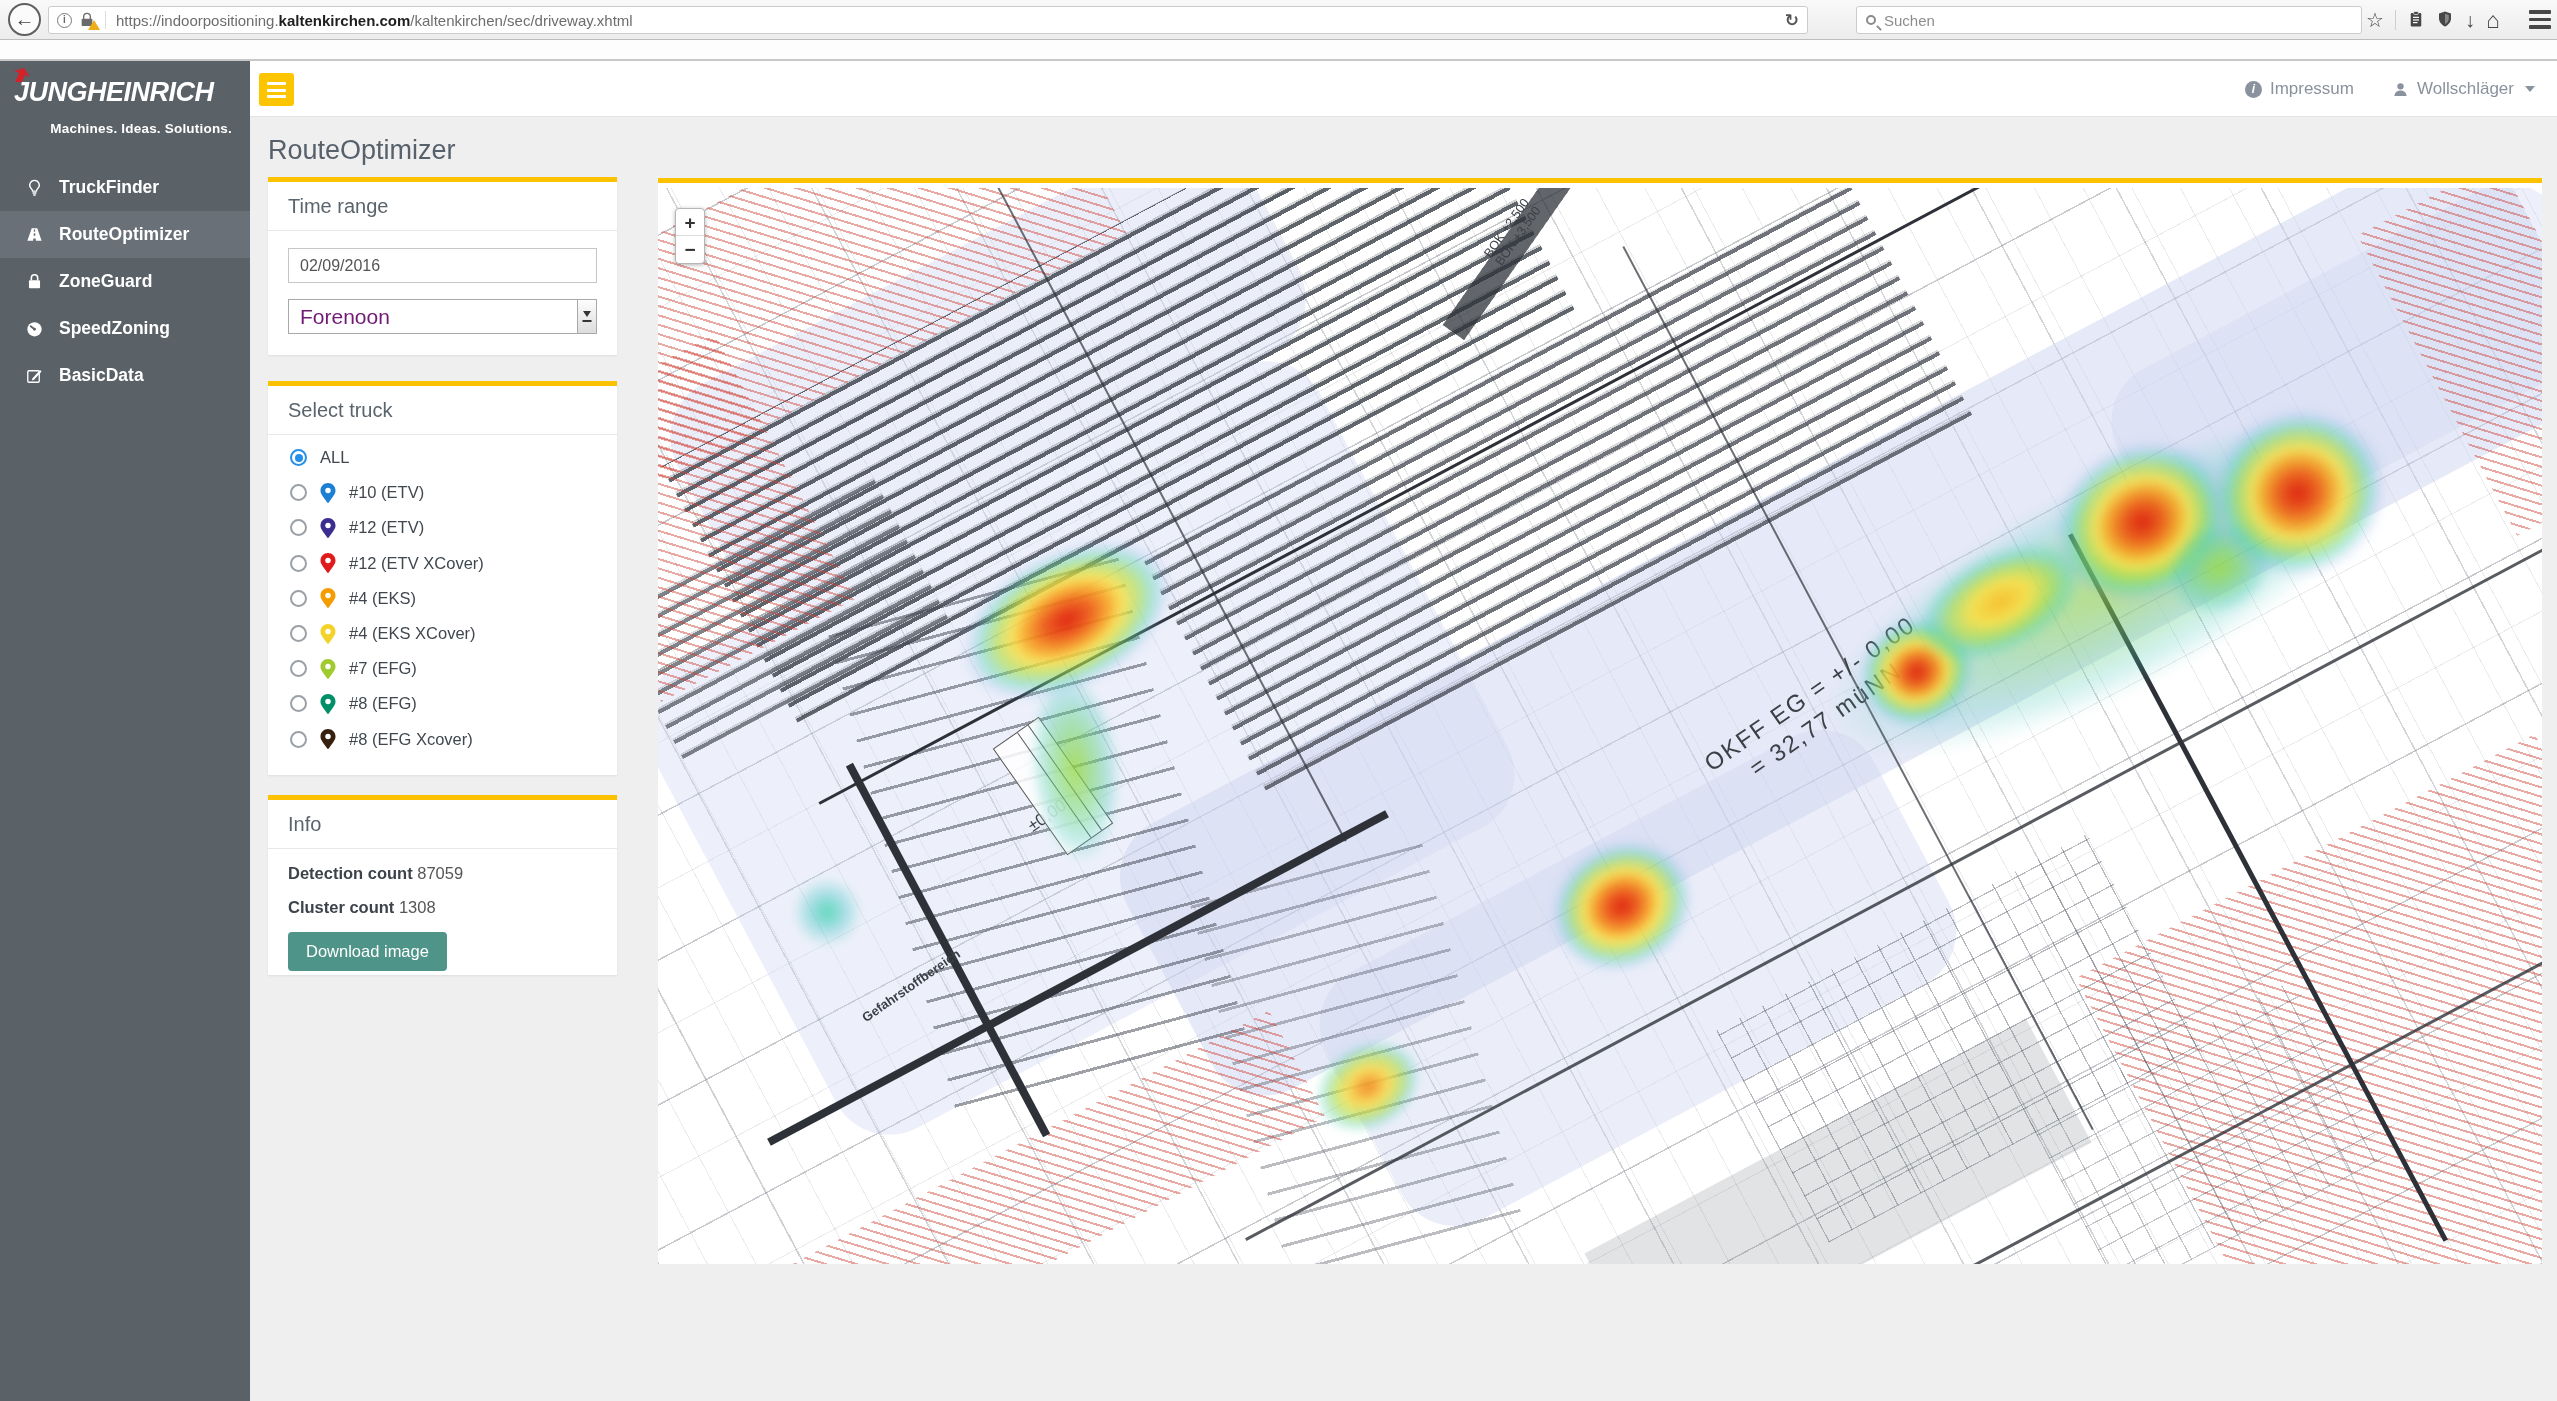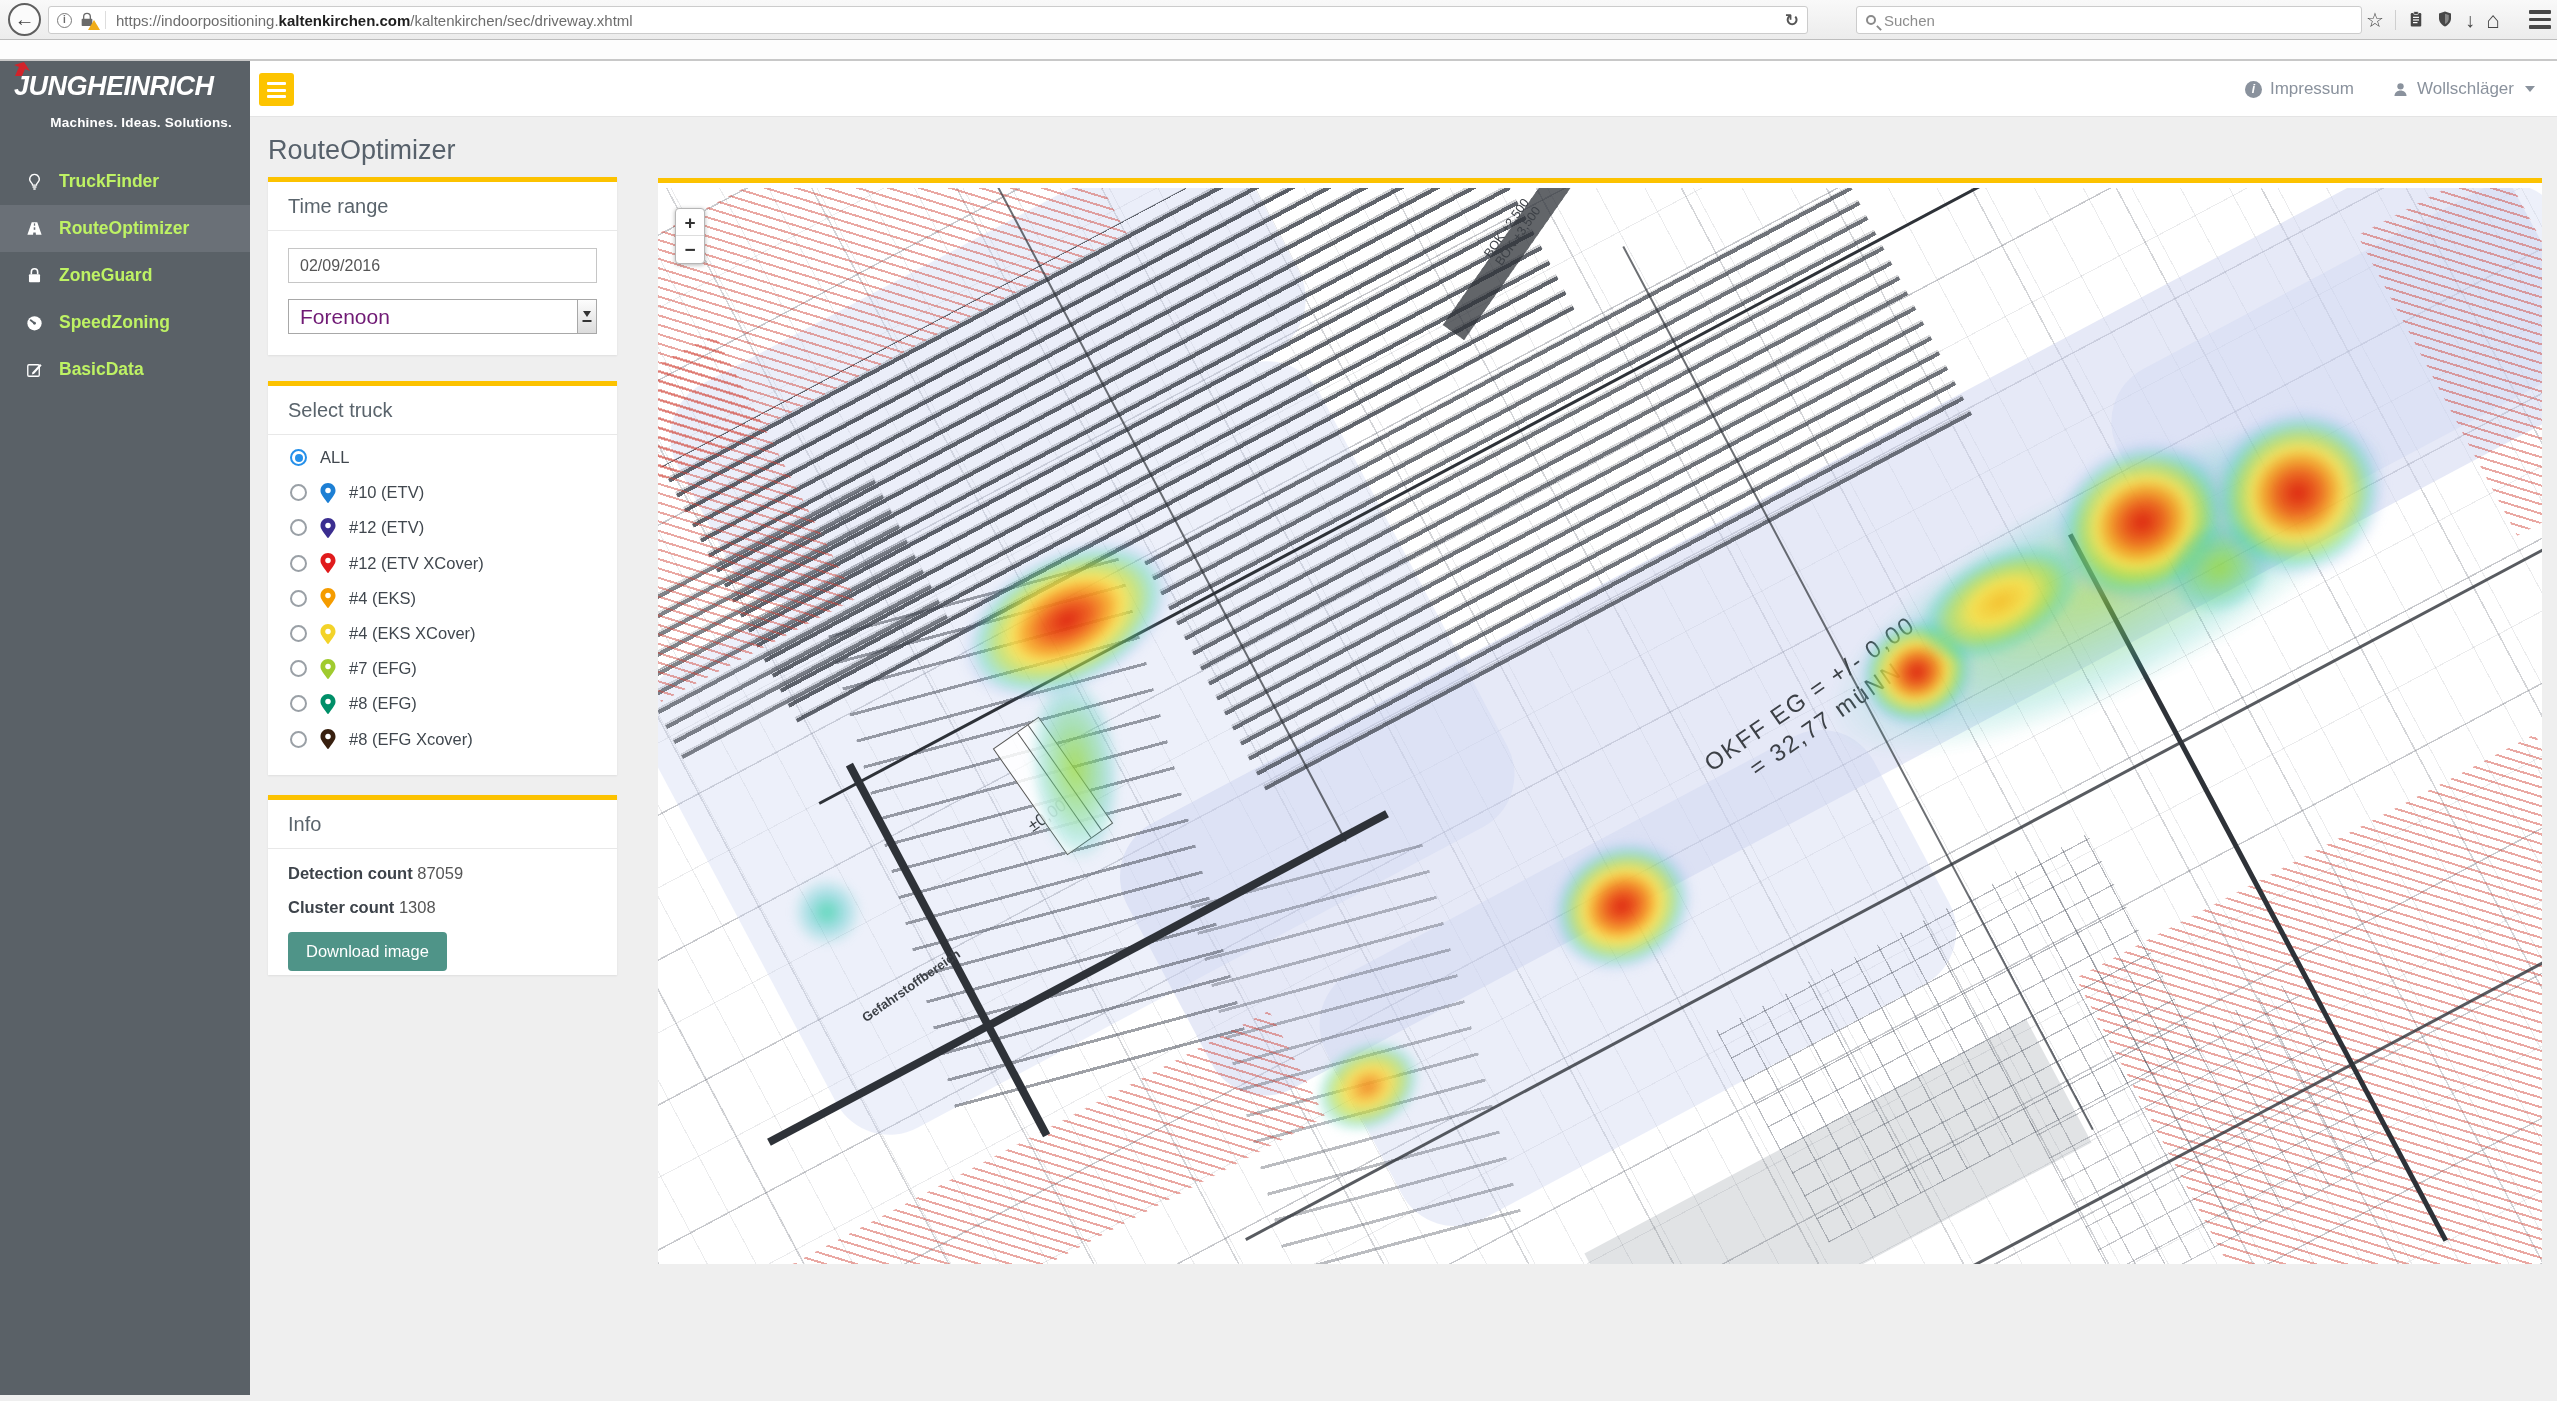--- a/index.html
+++ b/index.html
@@ -29,7 +29,7 @@
   .bookmarks{position:absolute;left:0;top:40px;width:2557px;height:21px;background:#fdfdfd;border-bottom:2px solid #c8c8c8;z-index:49;}
 
   
-  .sidebar{position:absolute;left:0;top:55px;width:250px;height:1340px;background:#5a6167;z-index:10;}
+  .sidebar{position:absolute;left:0;top:61px;width:250px;height:1340px;background:#5a6167;z-index:10;}
   .logo{padding:16px 12px 10px 12px;color:#fff;}
   .logo-main{font-size:27px;font-style:italic;font-weight:800;letter-spacing:-0.5px;white-space:nowrap;position:relative;padding-left:2px;}
   .logo-arrow{position:absolute;left:0px;top:-9px;width:26px;height:14px;}

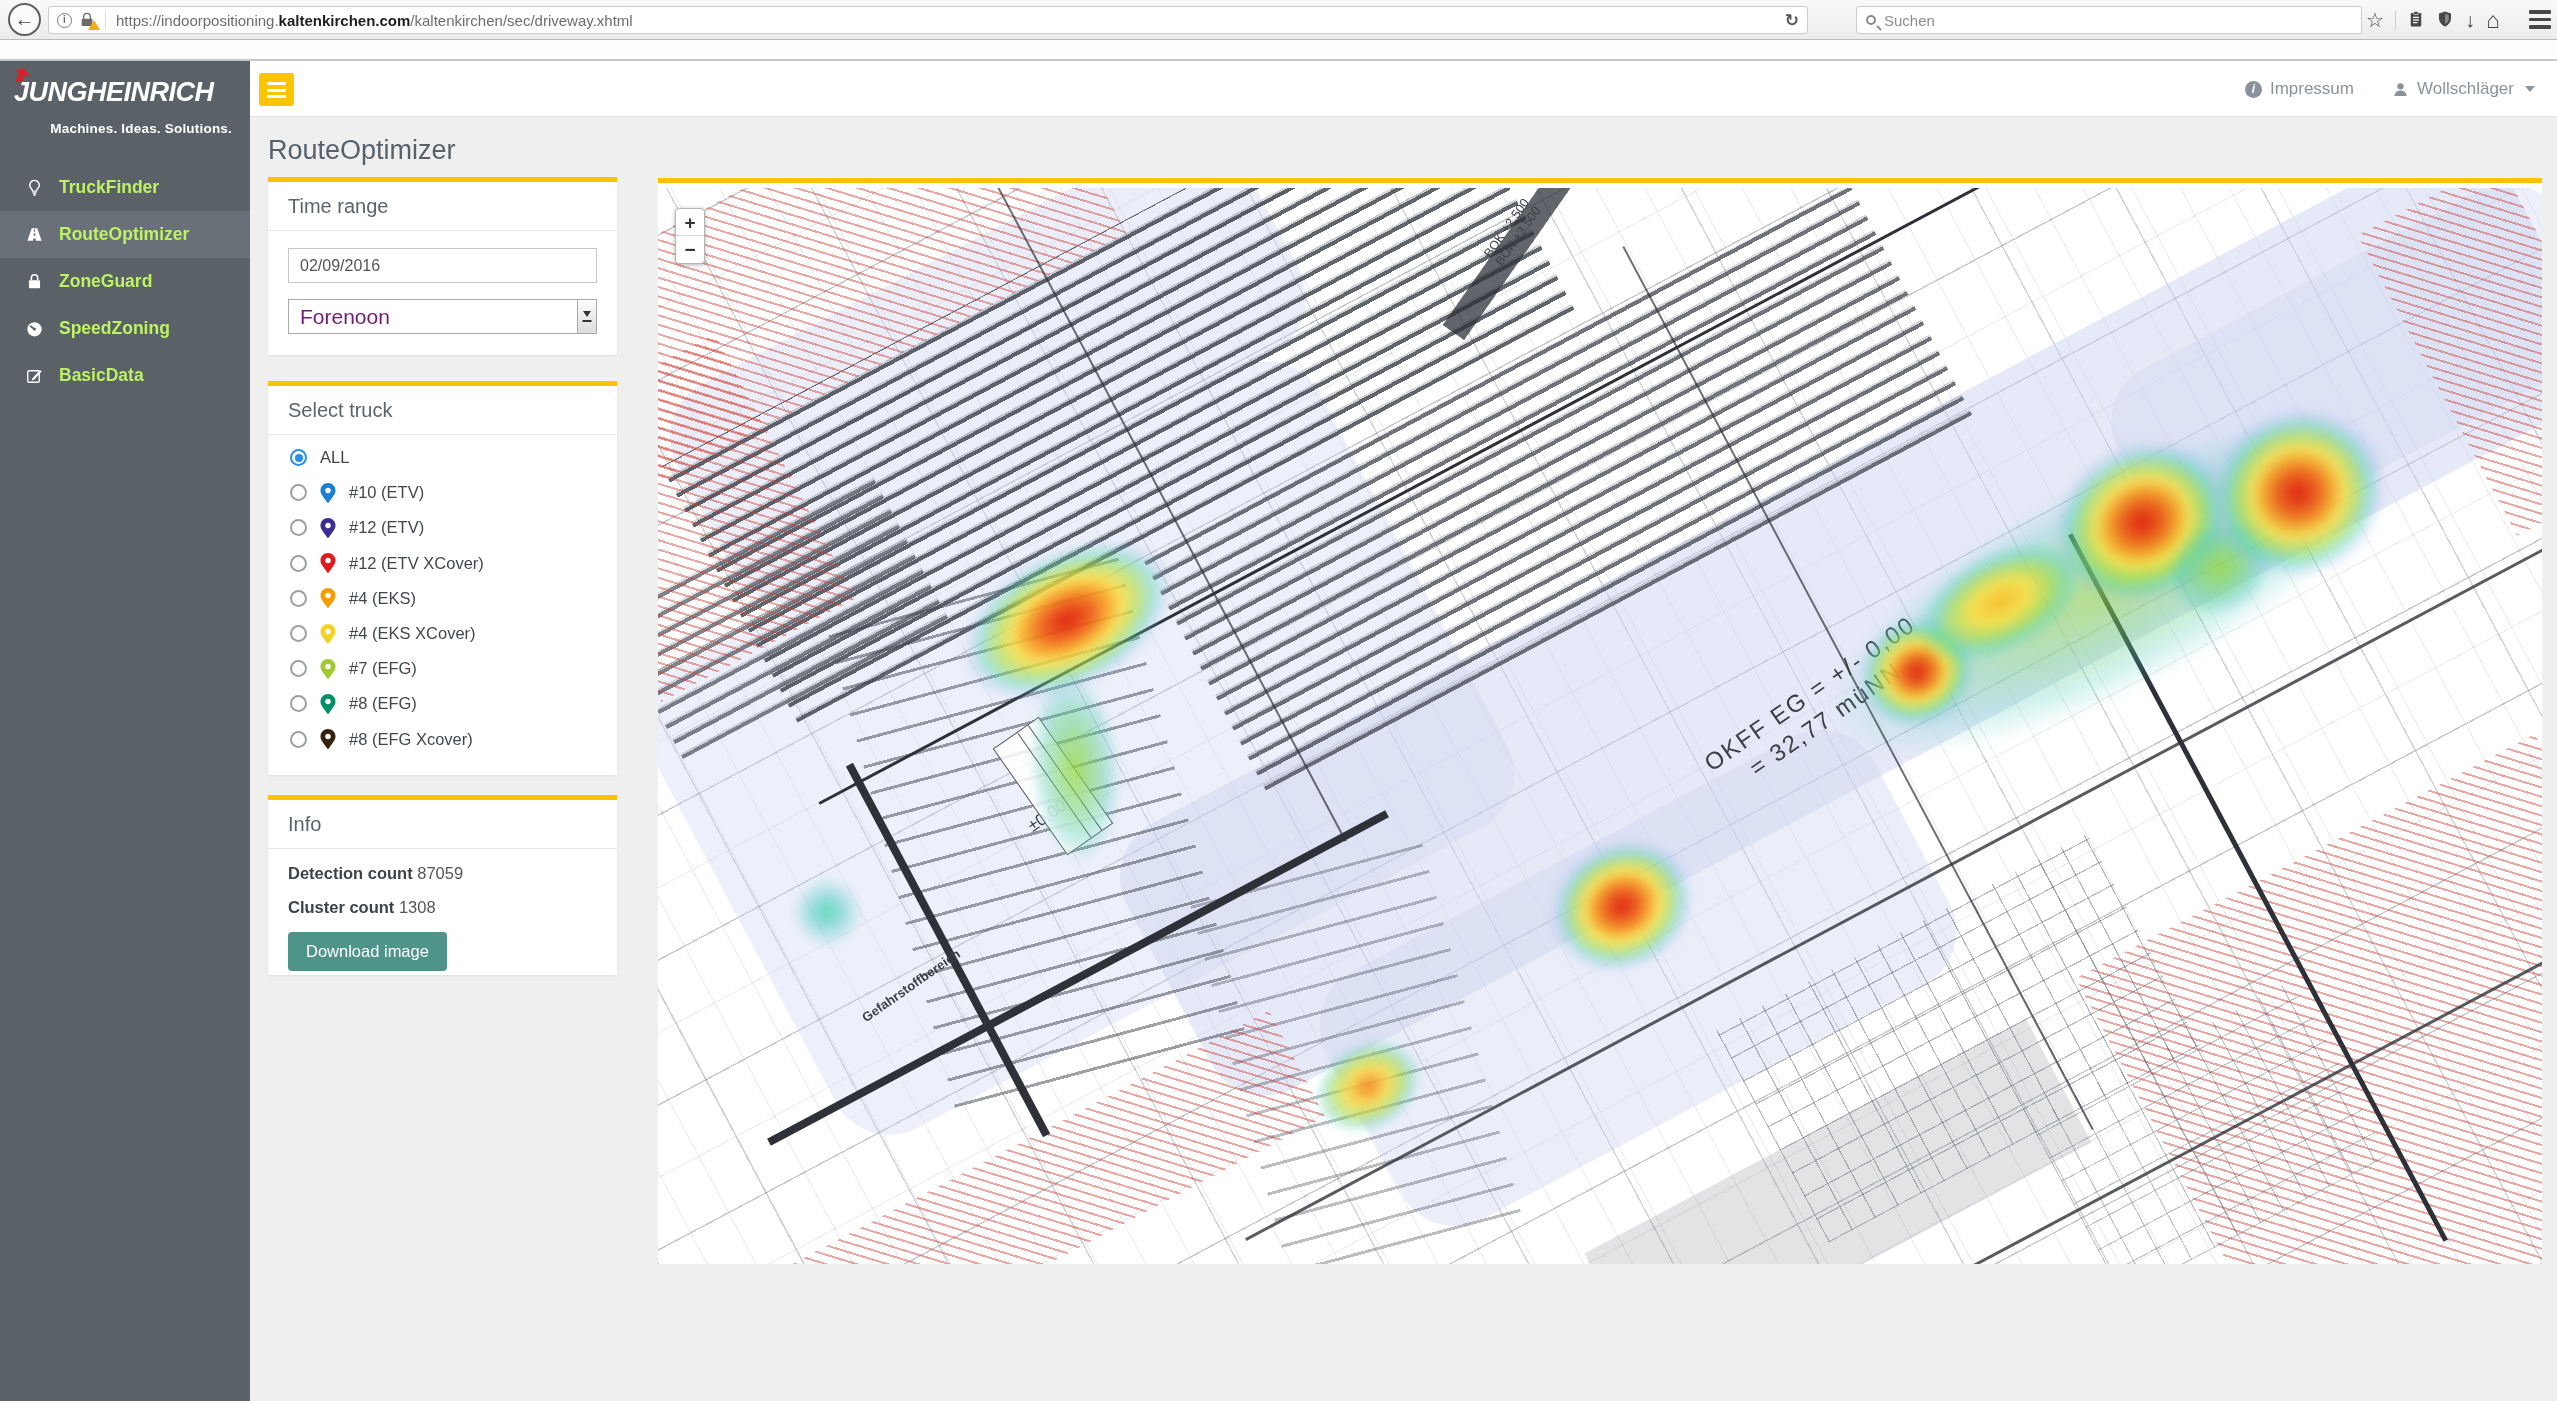--- a/index.html
+++ b/index.html
@@ -35,7 +35,7 @@
   .logo-arrow{position:absolute;left:0px;top:-9px;width:26px;height:14px;}
   .logo-tag{font-size:13.5px;font-weight:700;margin-top:13px;text-align:right;padding-right:6px;letter-spacing:.2px;}
   .nav{margin-top:18px;}
-  .nav-item{height:47px;display:flex;align-items:center;padding-left:25px;color:#bef264;font-size:17.5px;font-weight:700;cursor:pointer;}
+  .nav-item{height:47px;display:flex;align-items:center;padding-left:25px;color:#ffffff;font-size:17.5px;font-weight:700;cursor:pointer;}
   .nav-item.active{background:#6a7077;}
   .nav-ic{width:19px;height:19px;margin-right:15px;flex:0 0 auto;}
 

